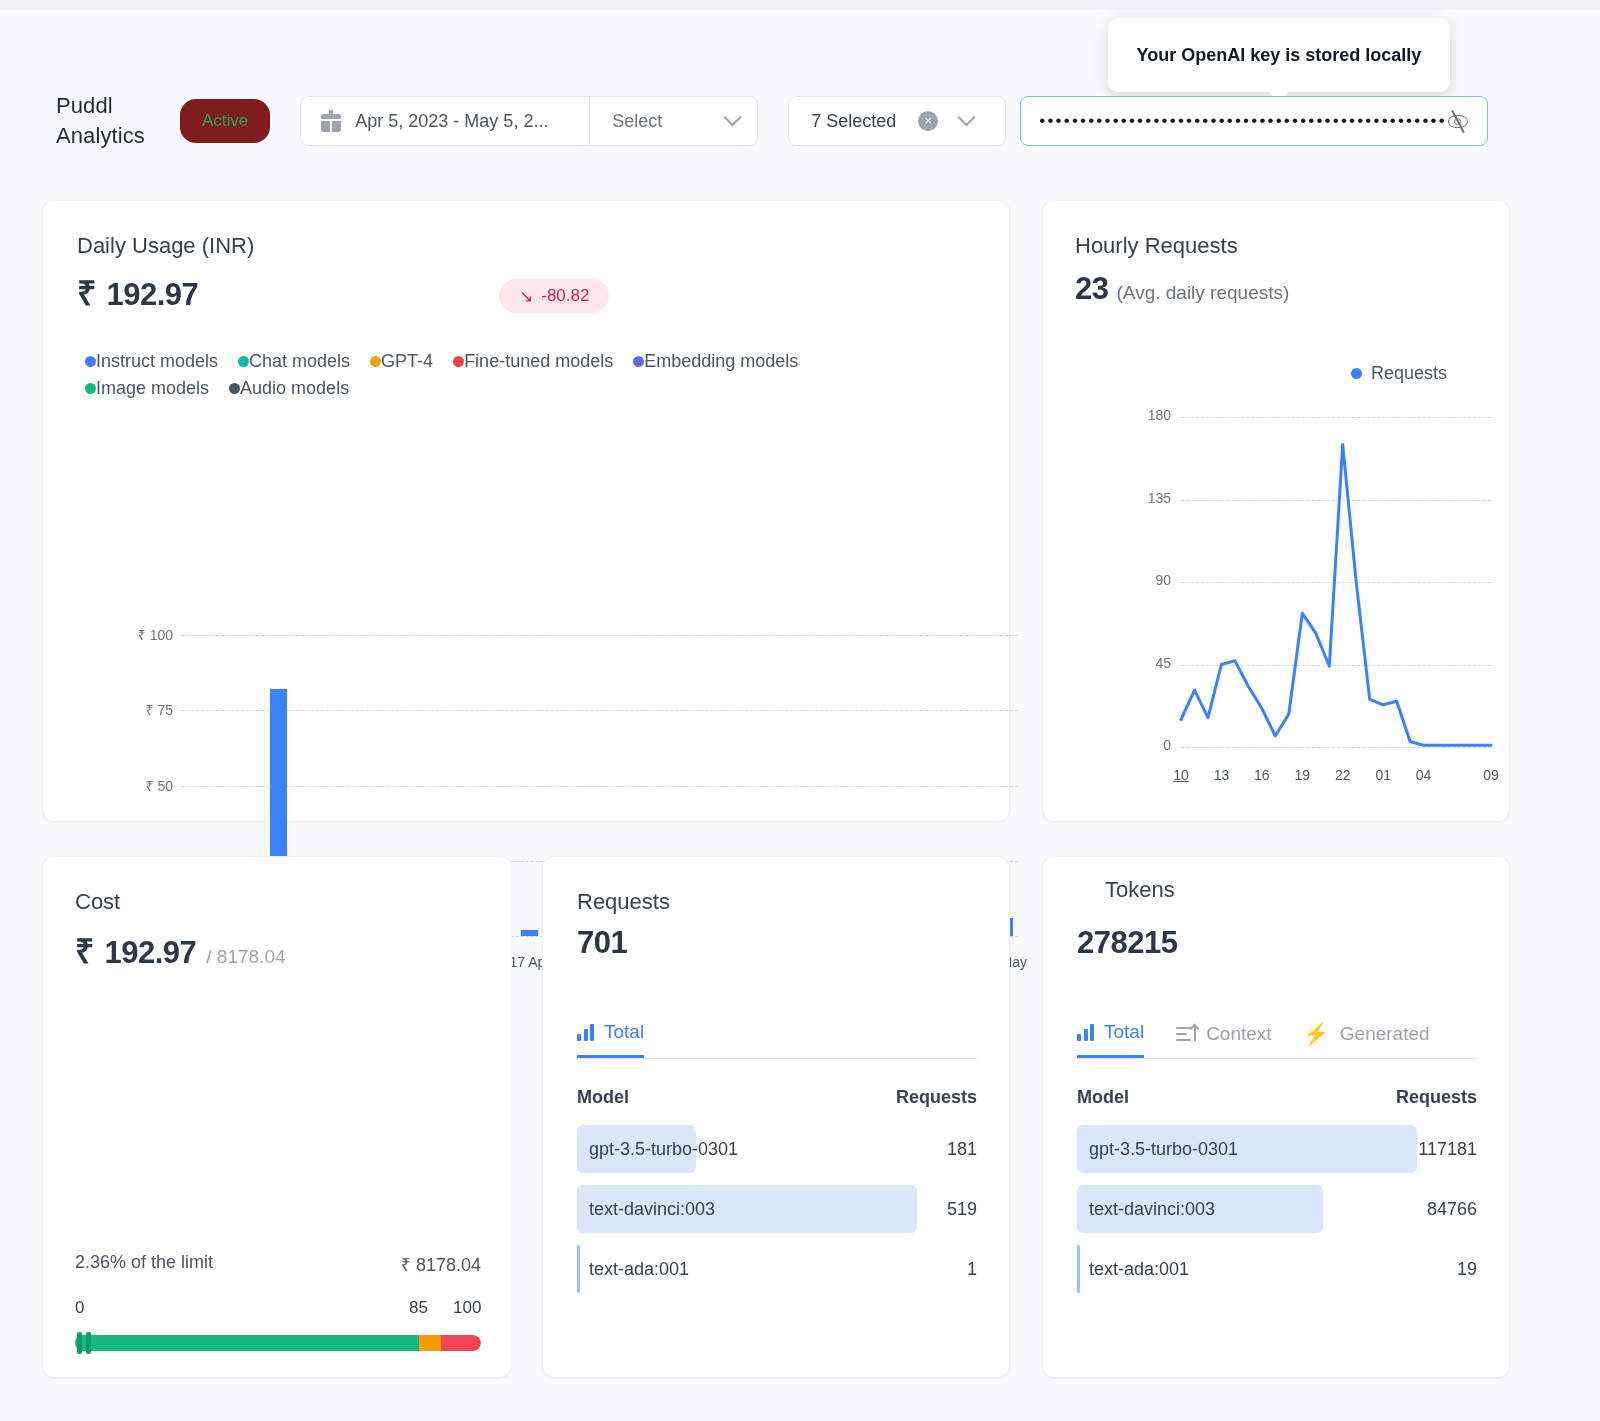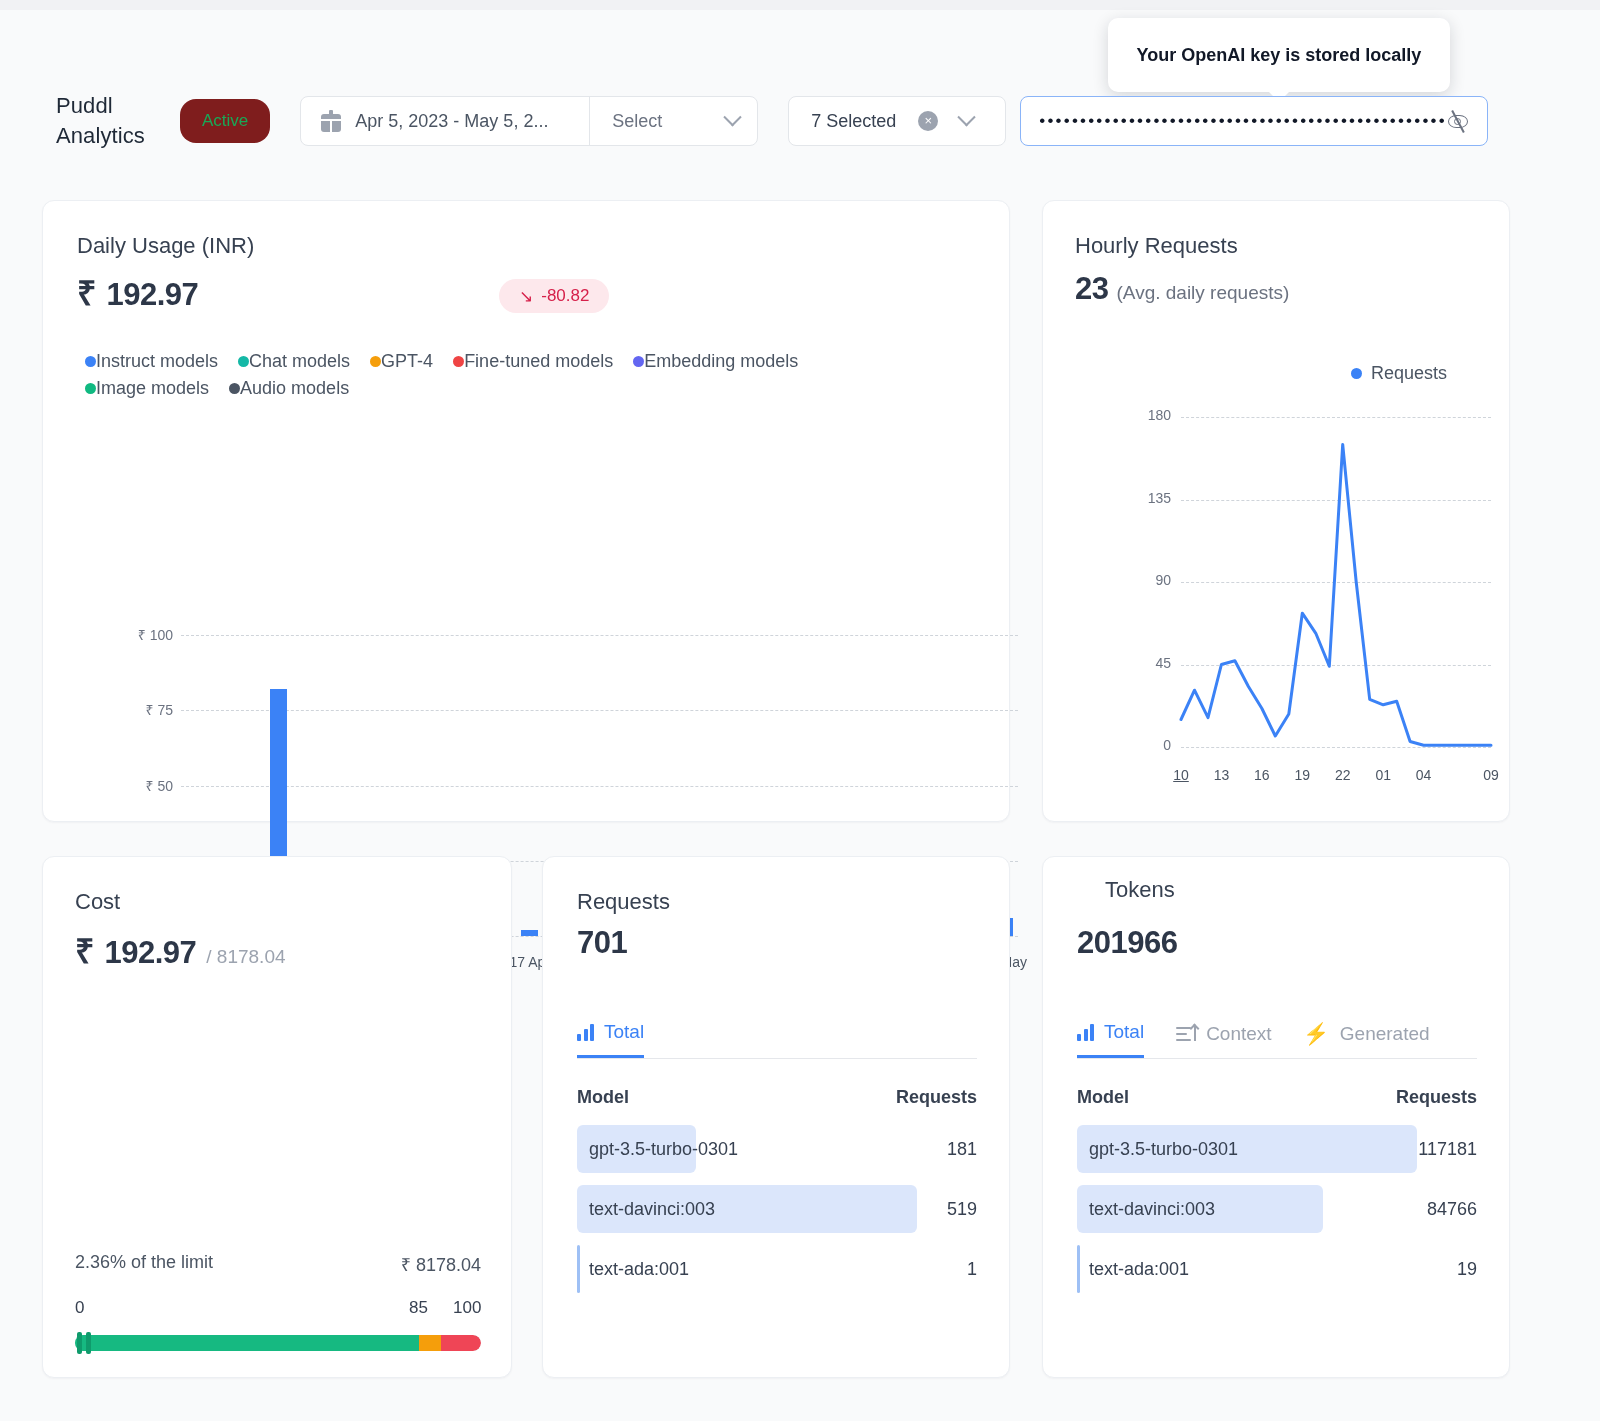--- a/index.html
+++ b/index.html
@@ -516,7 +516,7 @@
 
   <div class="card" id="card-tok">
     <div style="position:absolute;left:34px;top:20px;margin-left:28px;" class="card-title">Tokens</div>
-    <div style="position:absolute;left:34px;top:68px;" class="big-num">201966</div>
+    <div style="position:absolute;left:34px;top:68px;" class="big-num">278215</div>
 
     <div class="tabs" style="position:absolute;left:34px;top:164px;width:400px;" id="tok-tabs">
         <div class="tab active">

